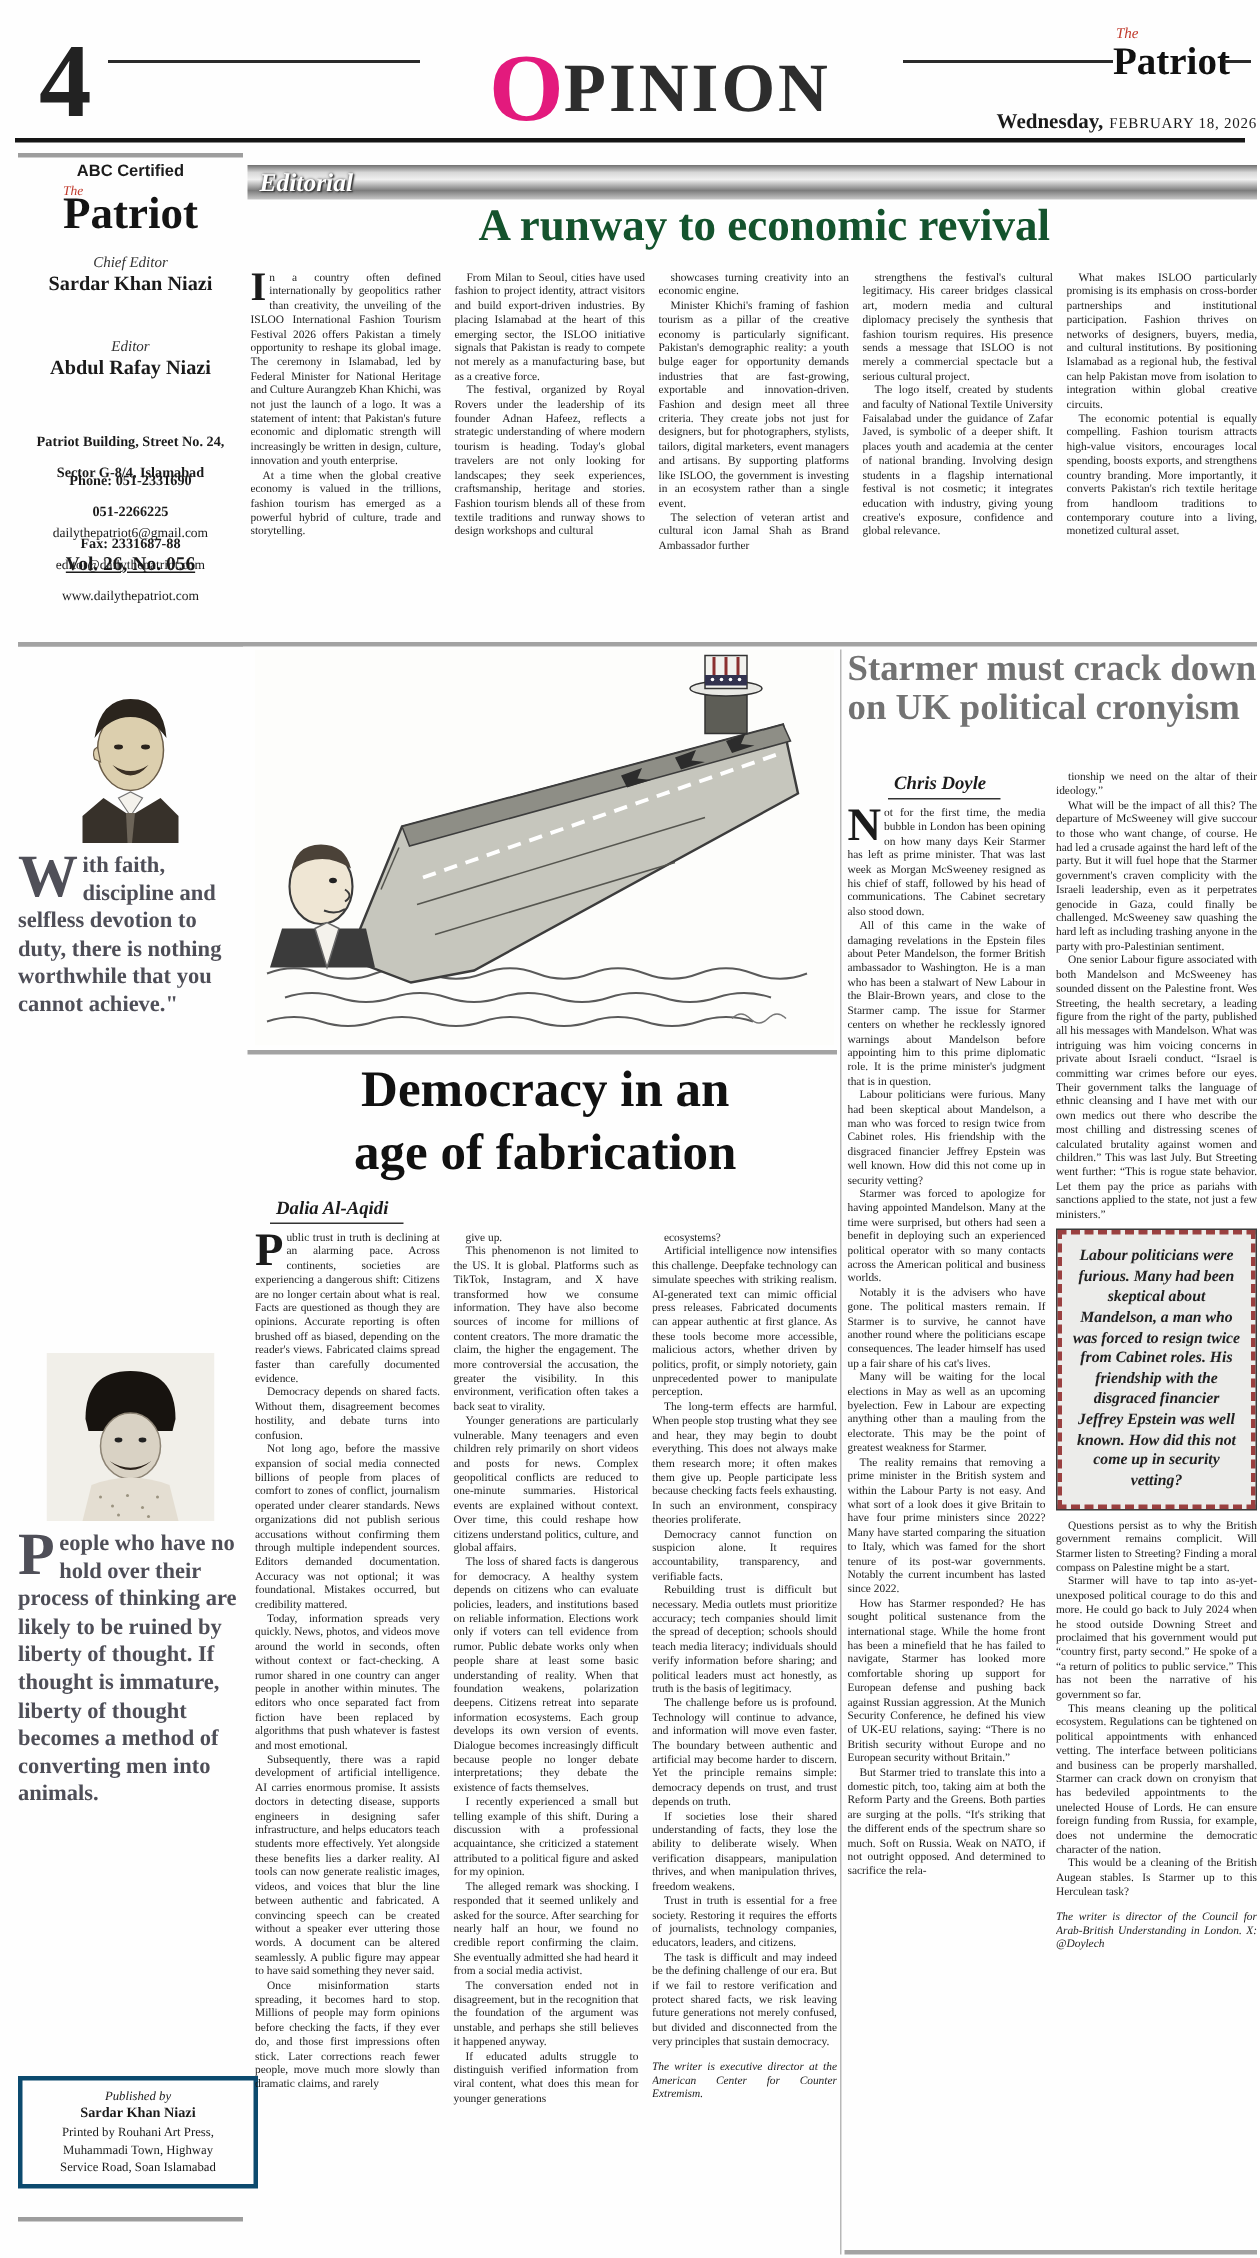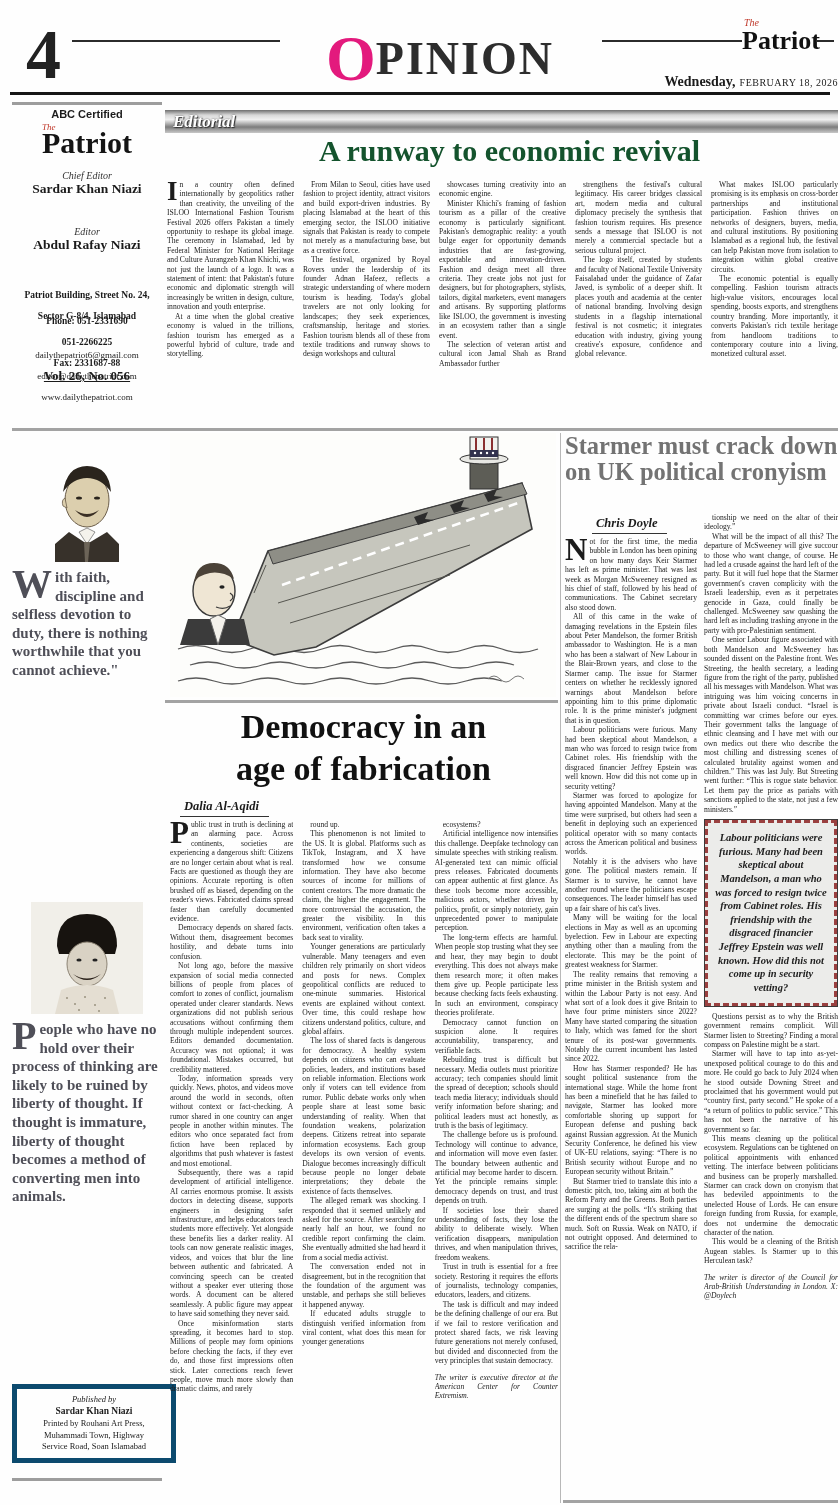--- a/index.html
+++ b/index.html
@@ -280,7 +280,7 @@
       </div>
   </div>
   <div class="col">
-      <p>round up.</p>
+      <p>give up.</p>
       <p>This phenomenon is not limited to the US. It is global. Platforms such as TikTok, Instagram, and X have transformed how we consume information. They have also become sources of income for millions of content creators. The more dramatic the claim, the higher the engagement. The more controversial the accusation, the greater the visibility. In this environment, verification often takes a back seat to virality.</p>
       <p>Younger generations are particularly vulnerable. Many teenagers and even children rely primarily on short videos and posts for news. Complex geopolitical conflicts are reduced to one-minute summaries. Historical events are explained without context. Over time, this could reshape how citizens understand politics, culture, and global affairs.</p>
       <p>The loss of shared facts is dangerous for democracy. A healthy system depends on citizens who can evaluate policies, leaders, and institutions based on reliable information. Elections work only if voters can tell evidence from rumor. Public debate works only when people share at least some basic understanding of reality. When that foundation weakens, polarization deepens. Citizens retreat into separate information ecosystems. Each group develops its own version of events. Dialogue becomes increasingly difficult because people no longer debate interpretations; they debate the existence of facts themselves.</p>

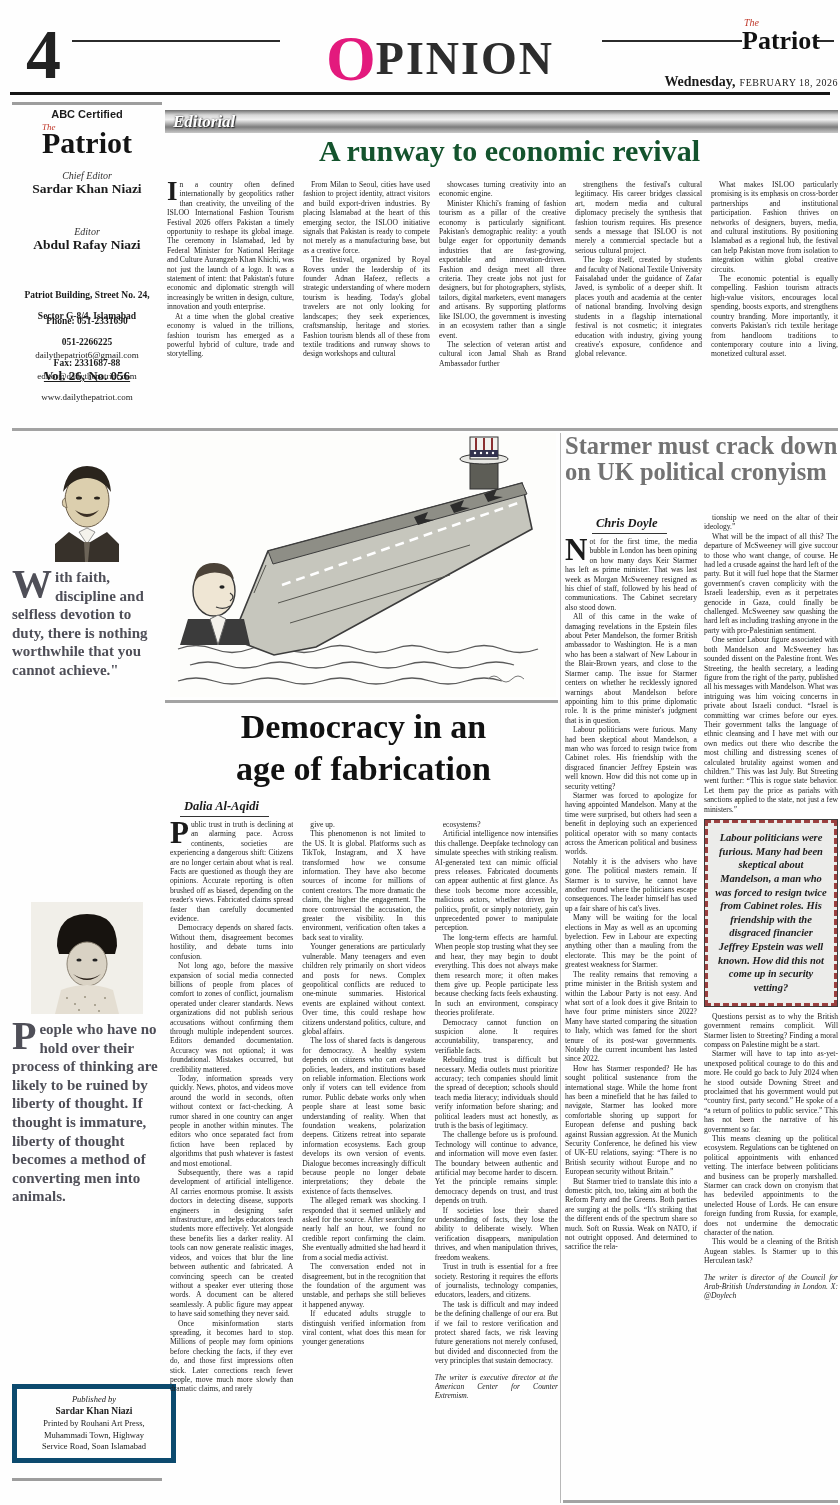--- a/index.html
+++ b/index.html
@@ -284,6 +284,7 @@
       <p>This phenomenon is not limited to the US. It is global. Platforms such as TikTok, Instagram, and X have transformed how we consume information. They have also become sources of income for millions of content creators. The more dramatic the claim, the higher the engagement. The more controversial the accusation, the greater the visibility. In this environment, verification often takes a back seat to virality.</p>
       <p>Younger generations are particularly vulnerable. Many teenagers and even children rely primarily on short videos and posts for news. Complex geopolitical conflicts are reduced to one-minute summaries. Historical events are explained without context. Over time, this could reshape how citizens understand politics, culture, and global affairs.</p>
       <p>The loss of shared facts is dangerous for democracy. A healthy system depends on citizens who can evaluate policies, leaders, and institutions based on reliable information. Elections work only if voters can tell evidence from rumor. Public debate works only when people share at least some basic understanding of reality. When that foundation weakens, polarization deepens. Citizens retreat into separate information ecosystems. Each group develops its own version of events. Dialogue becomes increasingly difficult because people no longer debate interpretations; they debate the existence of facts themselves.</p>
+      <p>I recently experienced a small but telling example of this shift. During a discussion with a professional acquaintance, she criticized a statement attributed to a political figure and asked for my opinion.</p>
       <p>The alleged remark was shocking. I responded that it seemed unlikely and asked for the source. After searching for nearly half an hour, we found no credible report confirming the claim. She eventually admitted she had heard it from a social media activist.</p>
       <p>The conversation ended not in disagreement, but in the recognition that the foundation of the argument was unstable, and perhaps she still believes it happened anyway.</p>
       <p>If educated adults struggle to distinguish verified information from viral content, what does this mean for younger generations</p>

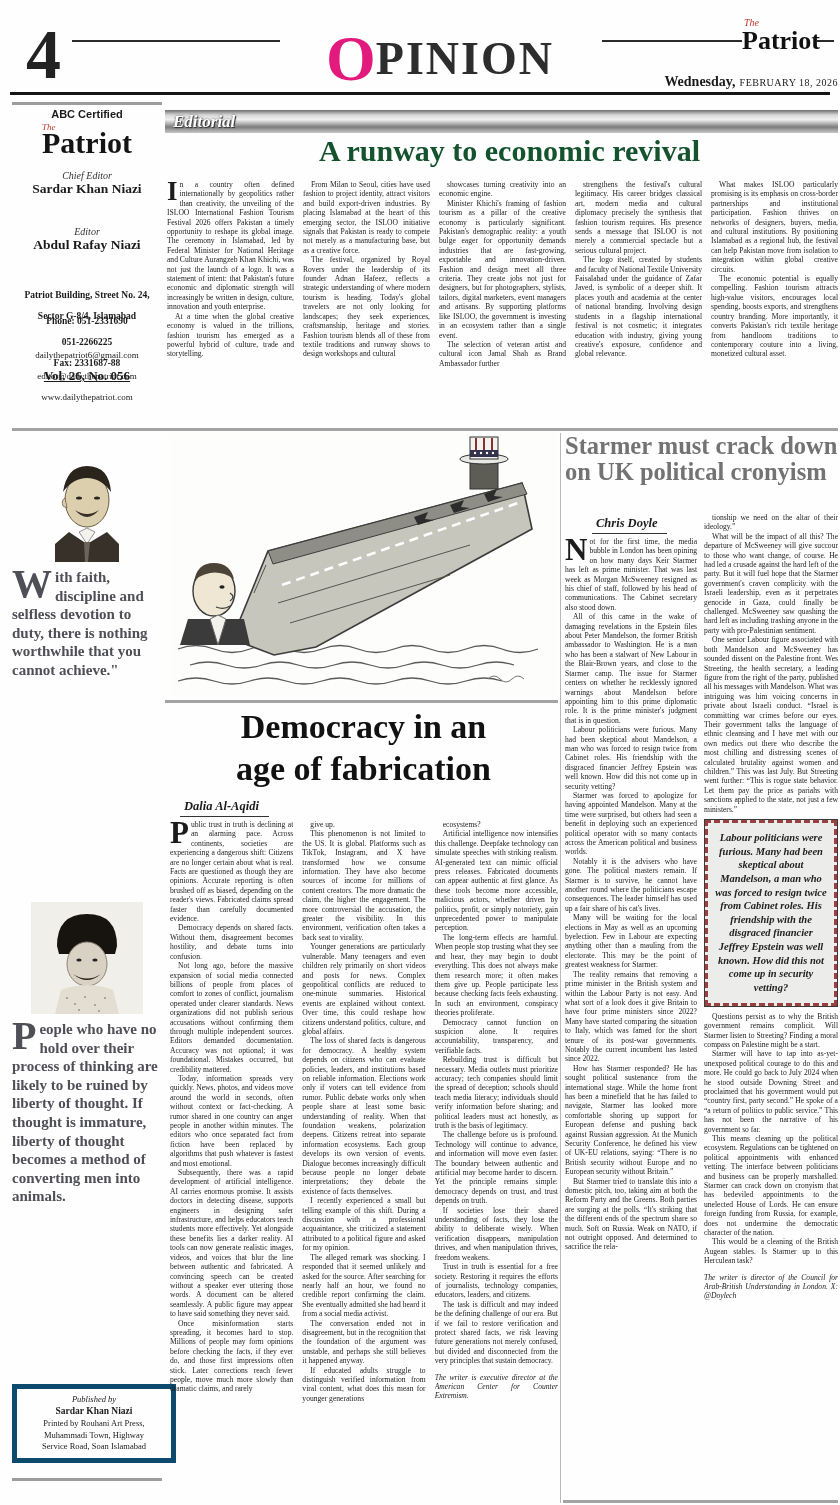--- a/index.html
+++ b/index.html
@@ -36,7 +36,7 @@
   .q-dc{float:left;font-size:40px;line-height:32px;padding-right:3px;font-weight:bold;}
   #quote1{top:568px;}
   #quote2{top:1020px;}
-  #pubbox{top:1384px;border:5px solid #0c4a6e;padding:5px 2px;font-size:8.5px;line-height:1.35;}
+  #pubbox{top:1384px;border:3px solid #0c4a6e;padding:5px 2px;font-size:8.5px;line-height:1.35;}
   #pubbox p{margin:0;}
   #pubbox p:nth-child(1){font-style:italic;}
   #pubbox p:nth-child(2){font-weight:bold;font-size:9.5px;}

